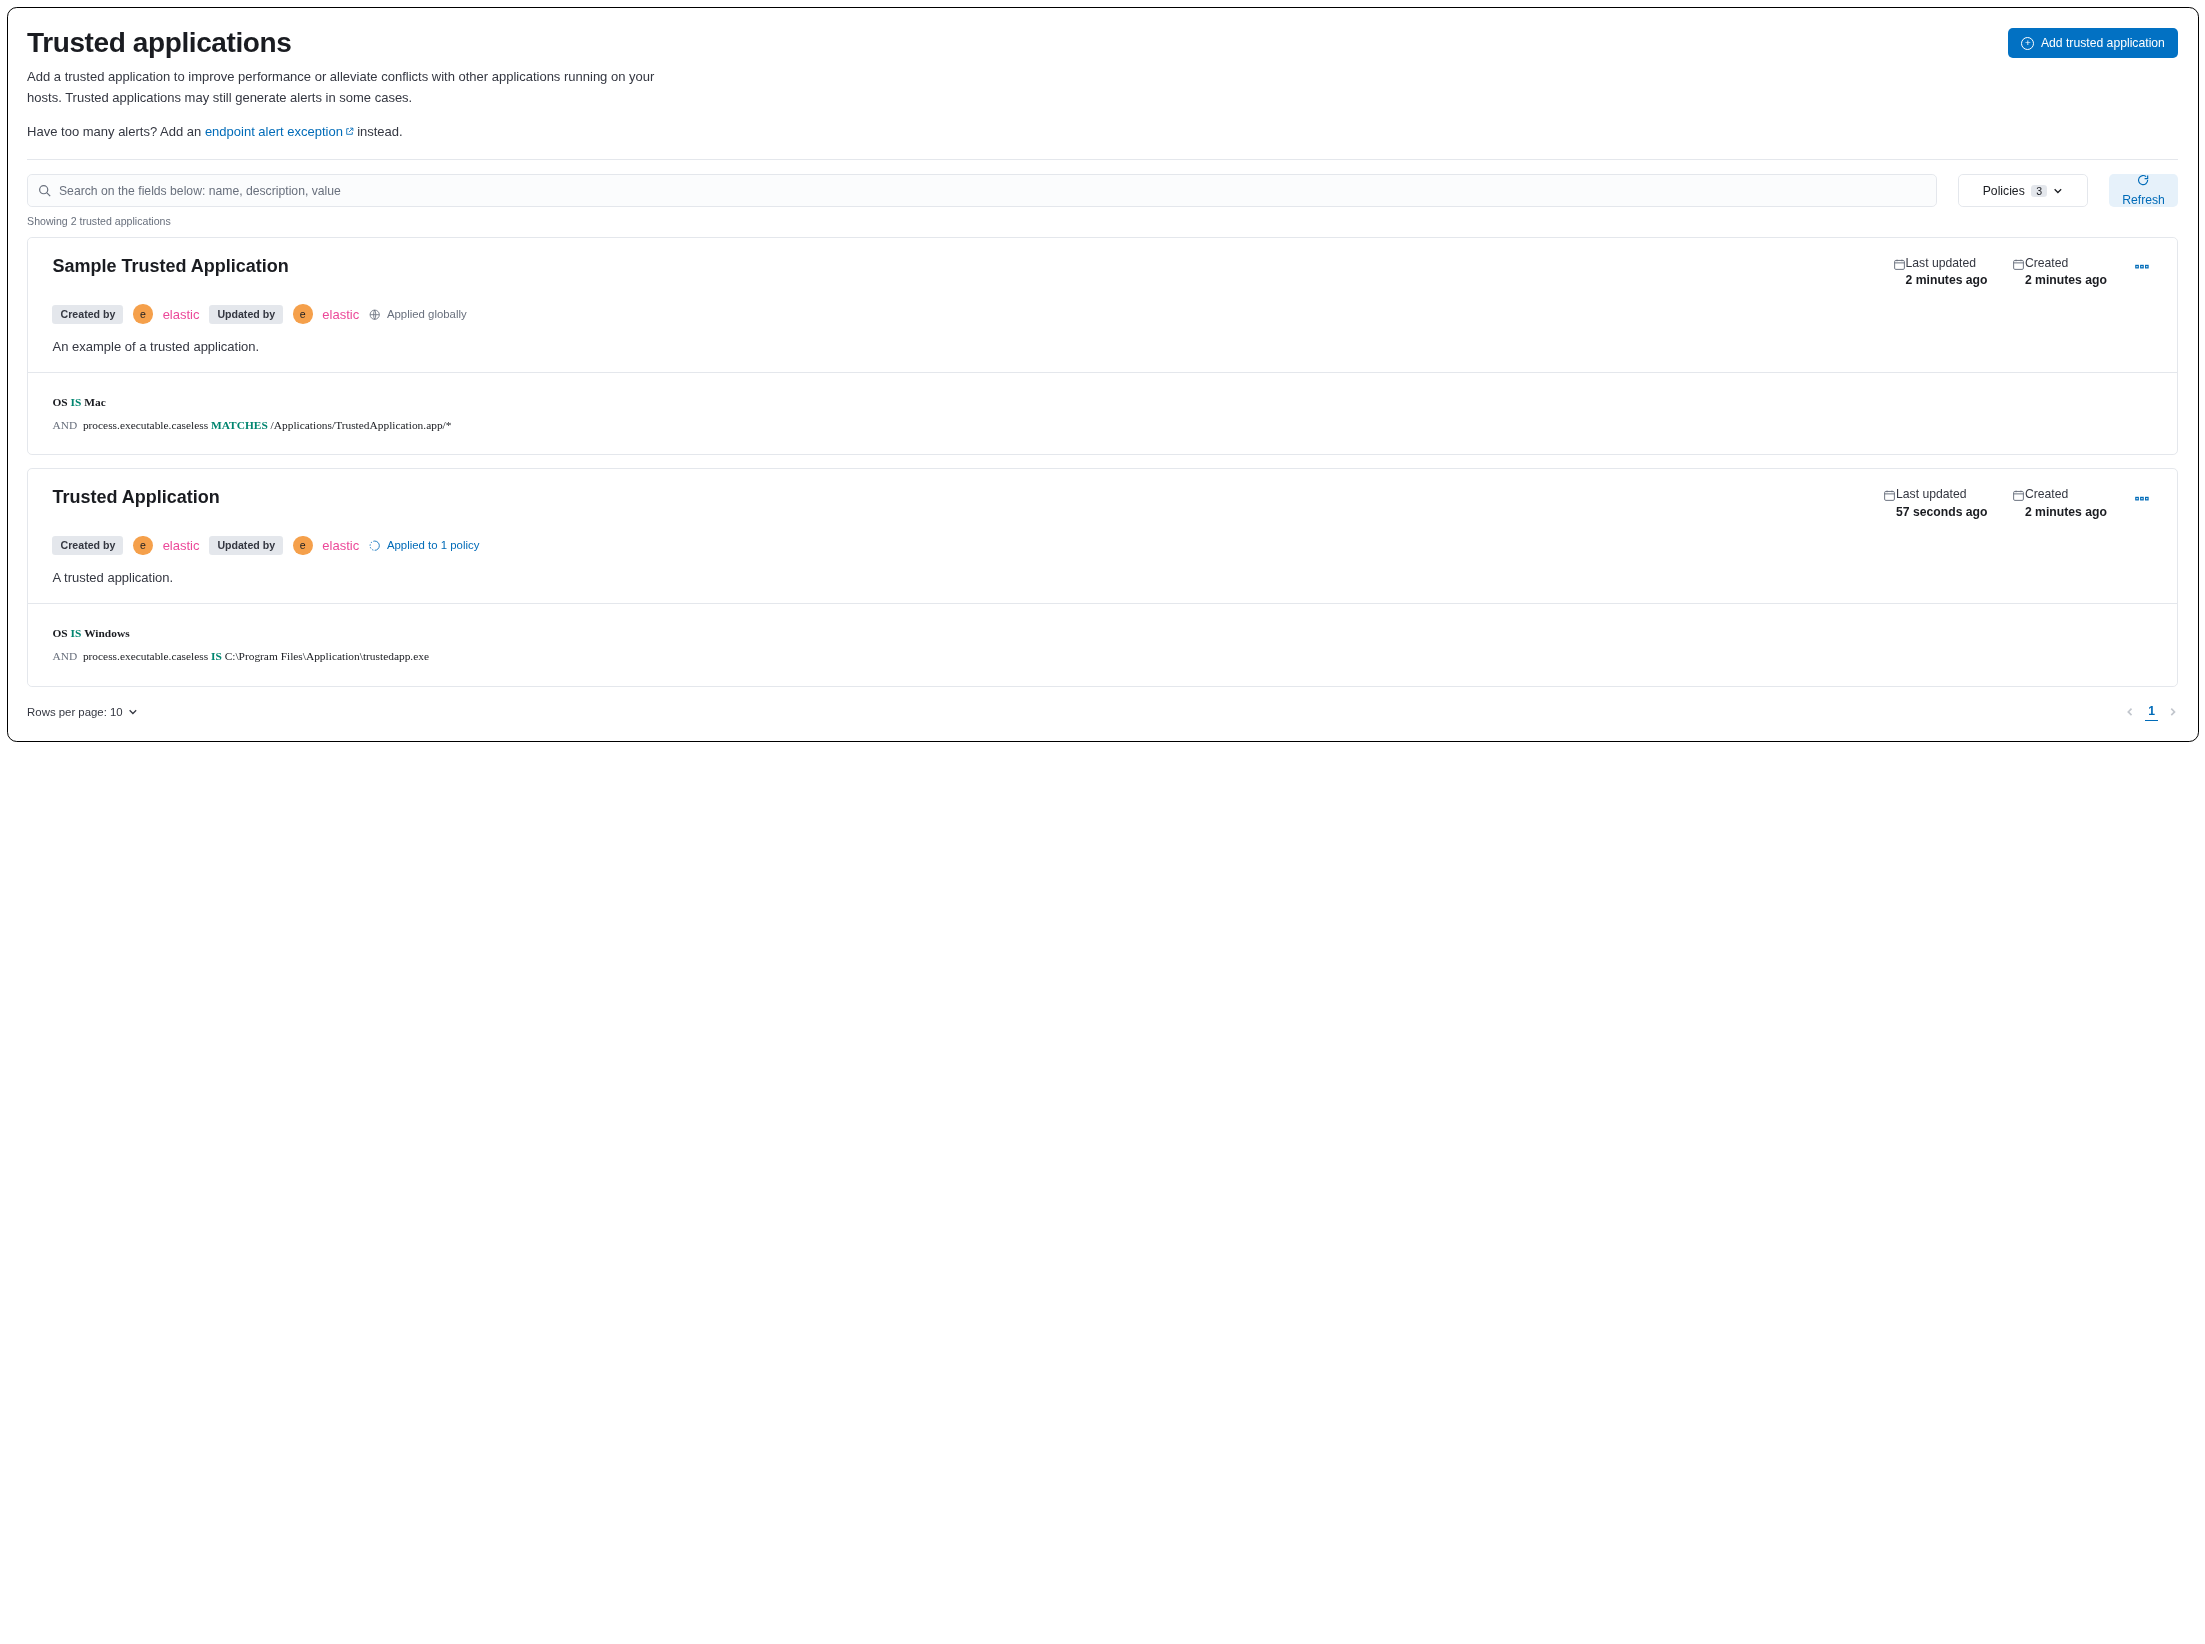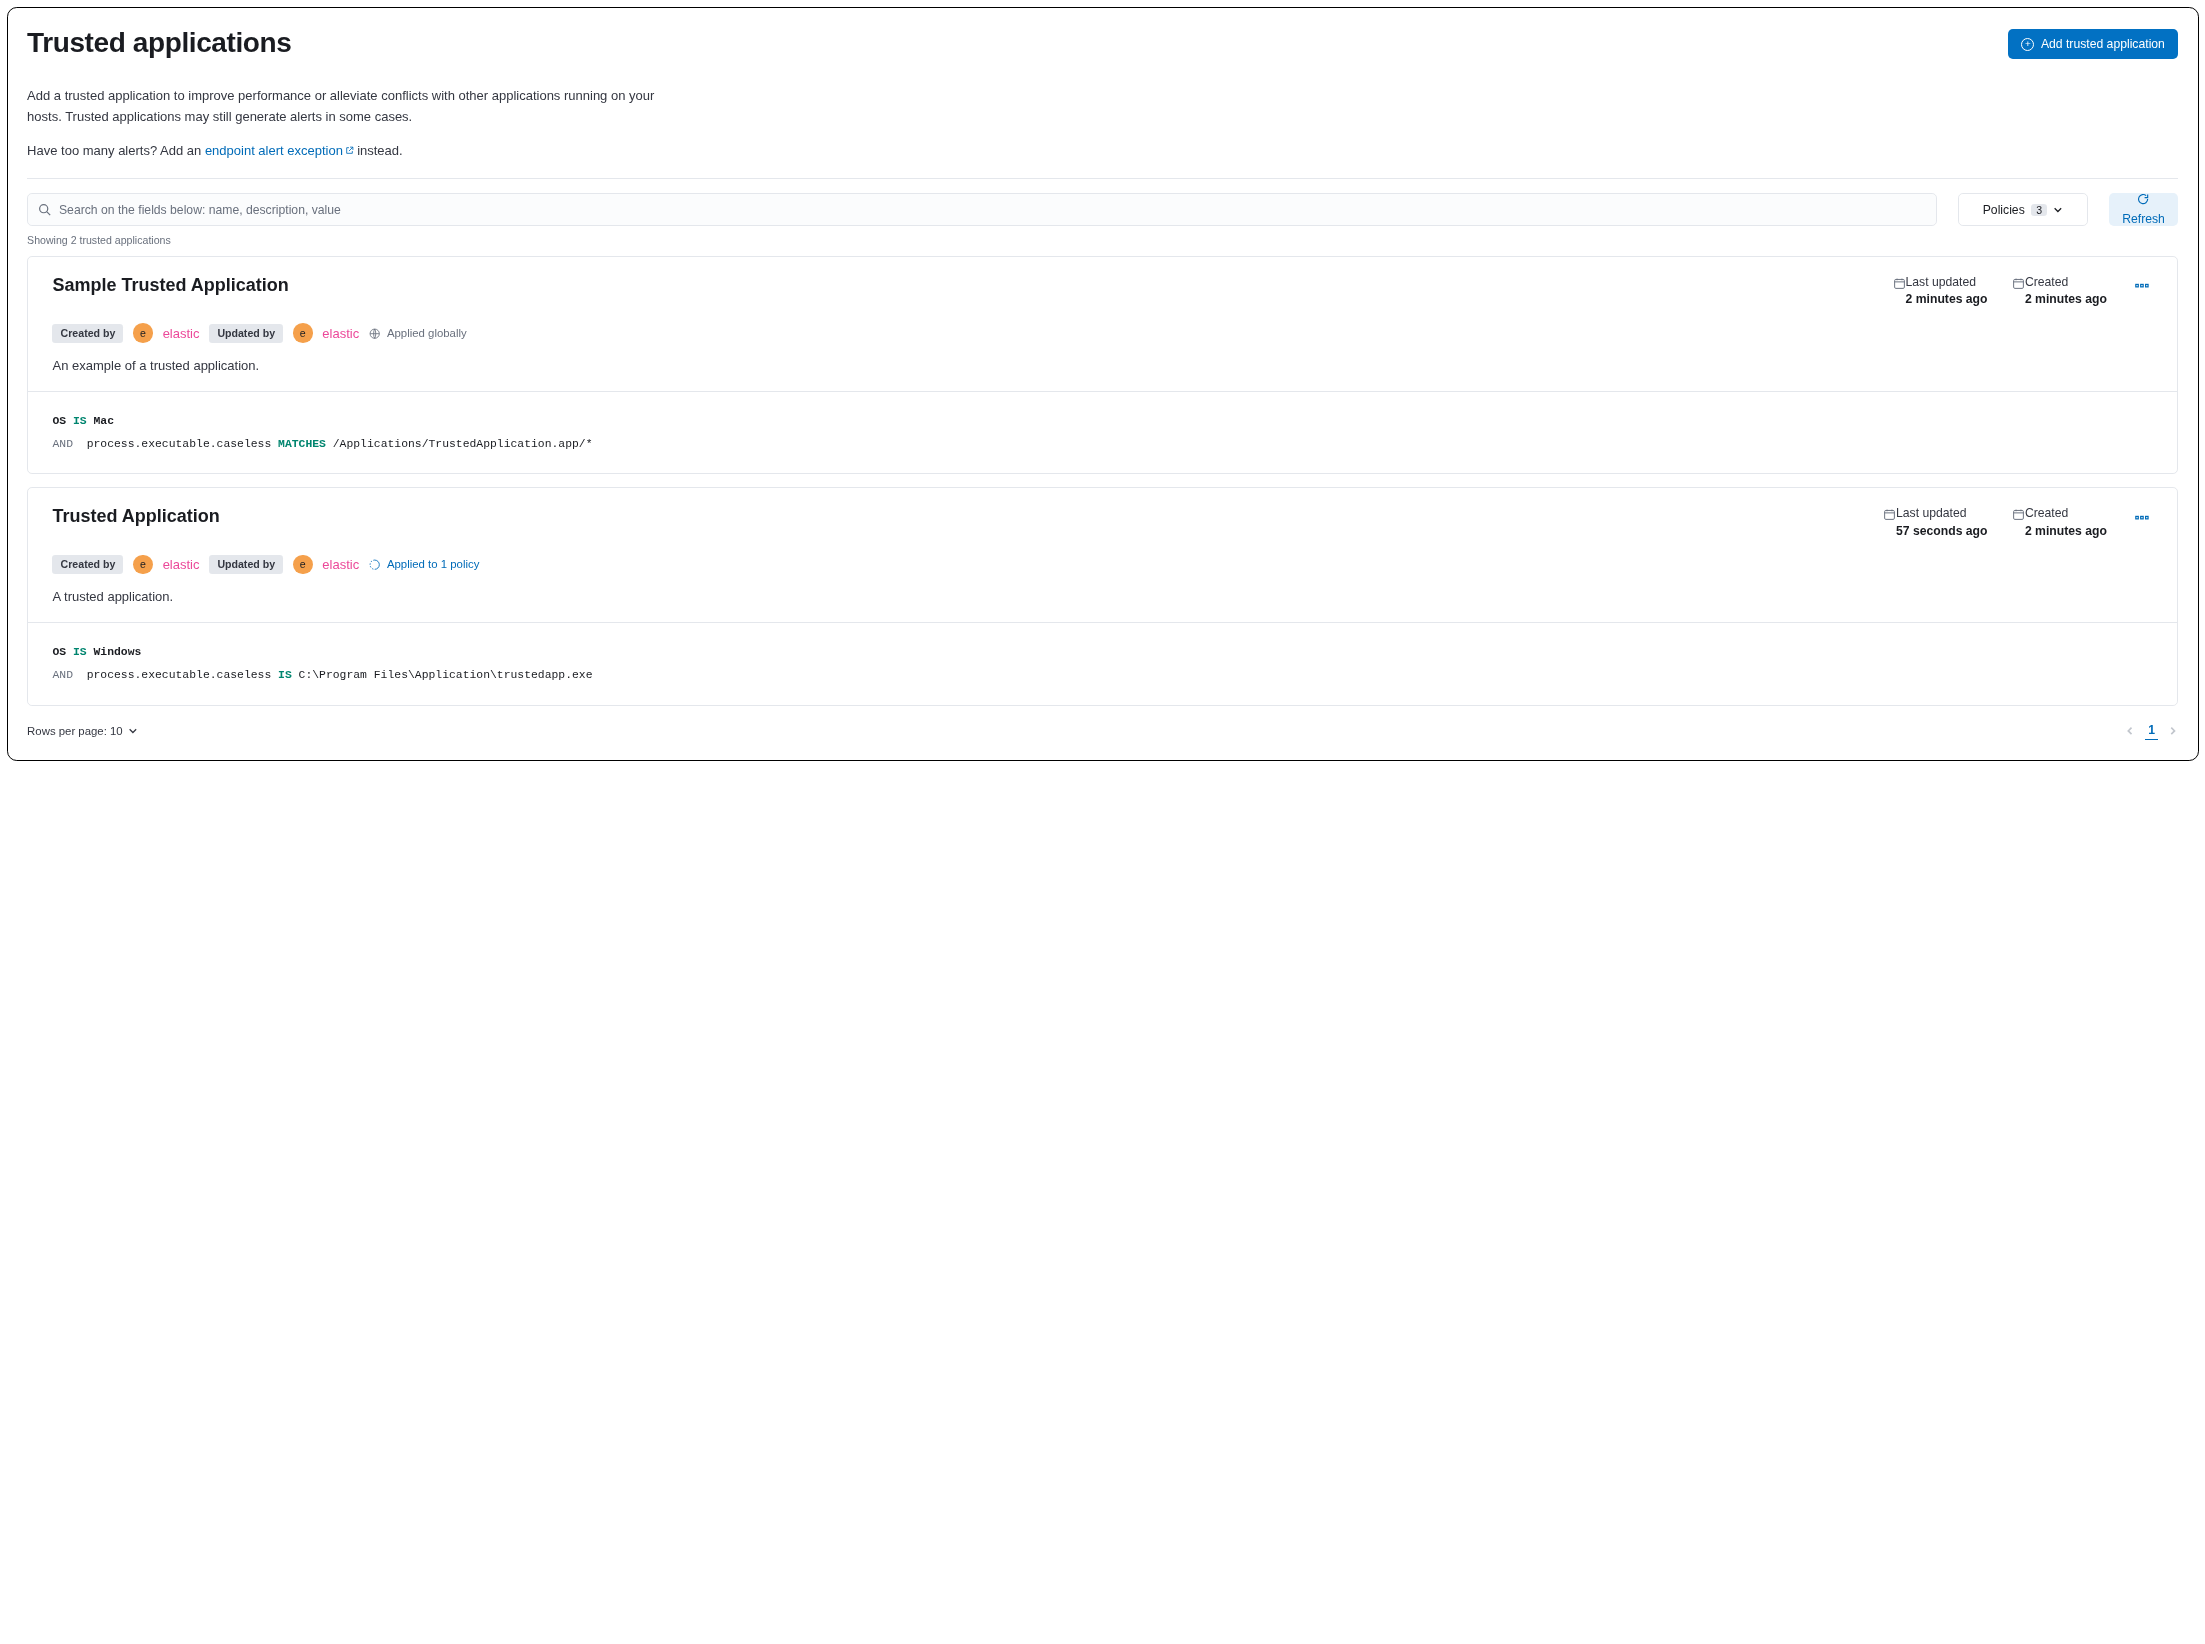--- a/index.html
+++ b/index.html
@@ -15,8 +15,8 @@
     .header-row {
       display: flex;
       justify-content: space-between;
-      align-items: flex-end;
-      margin-bottom: 27px;
+      align-items: center;
+      margin-bottom: 8px;
     }
     .page-title {
       font-size: 28px;

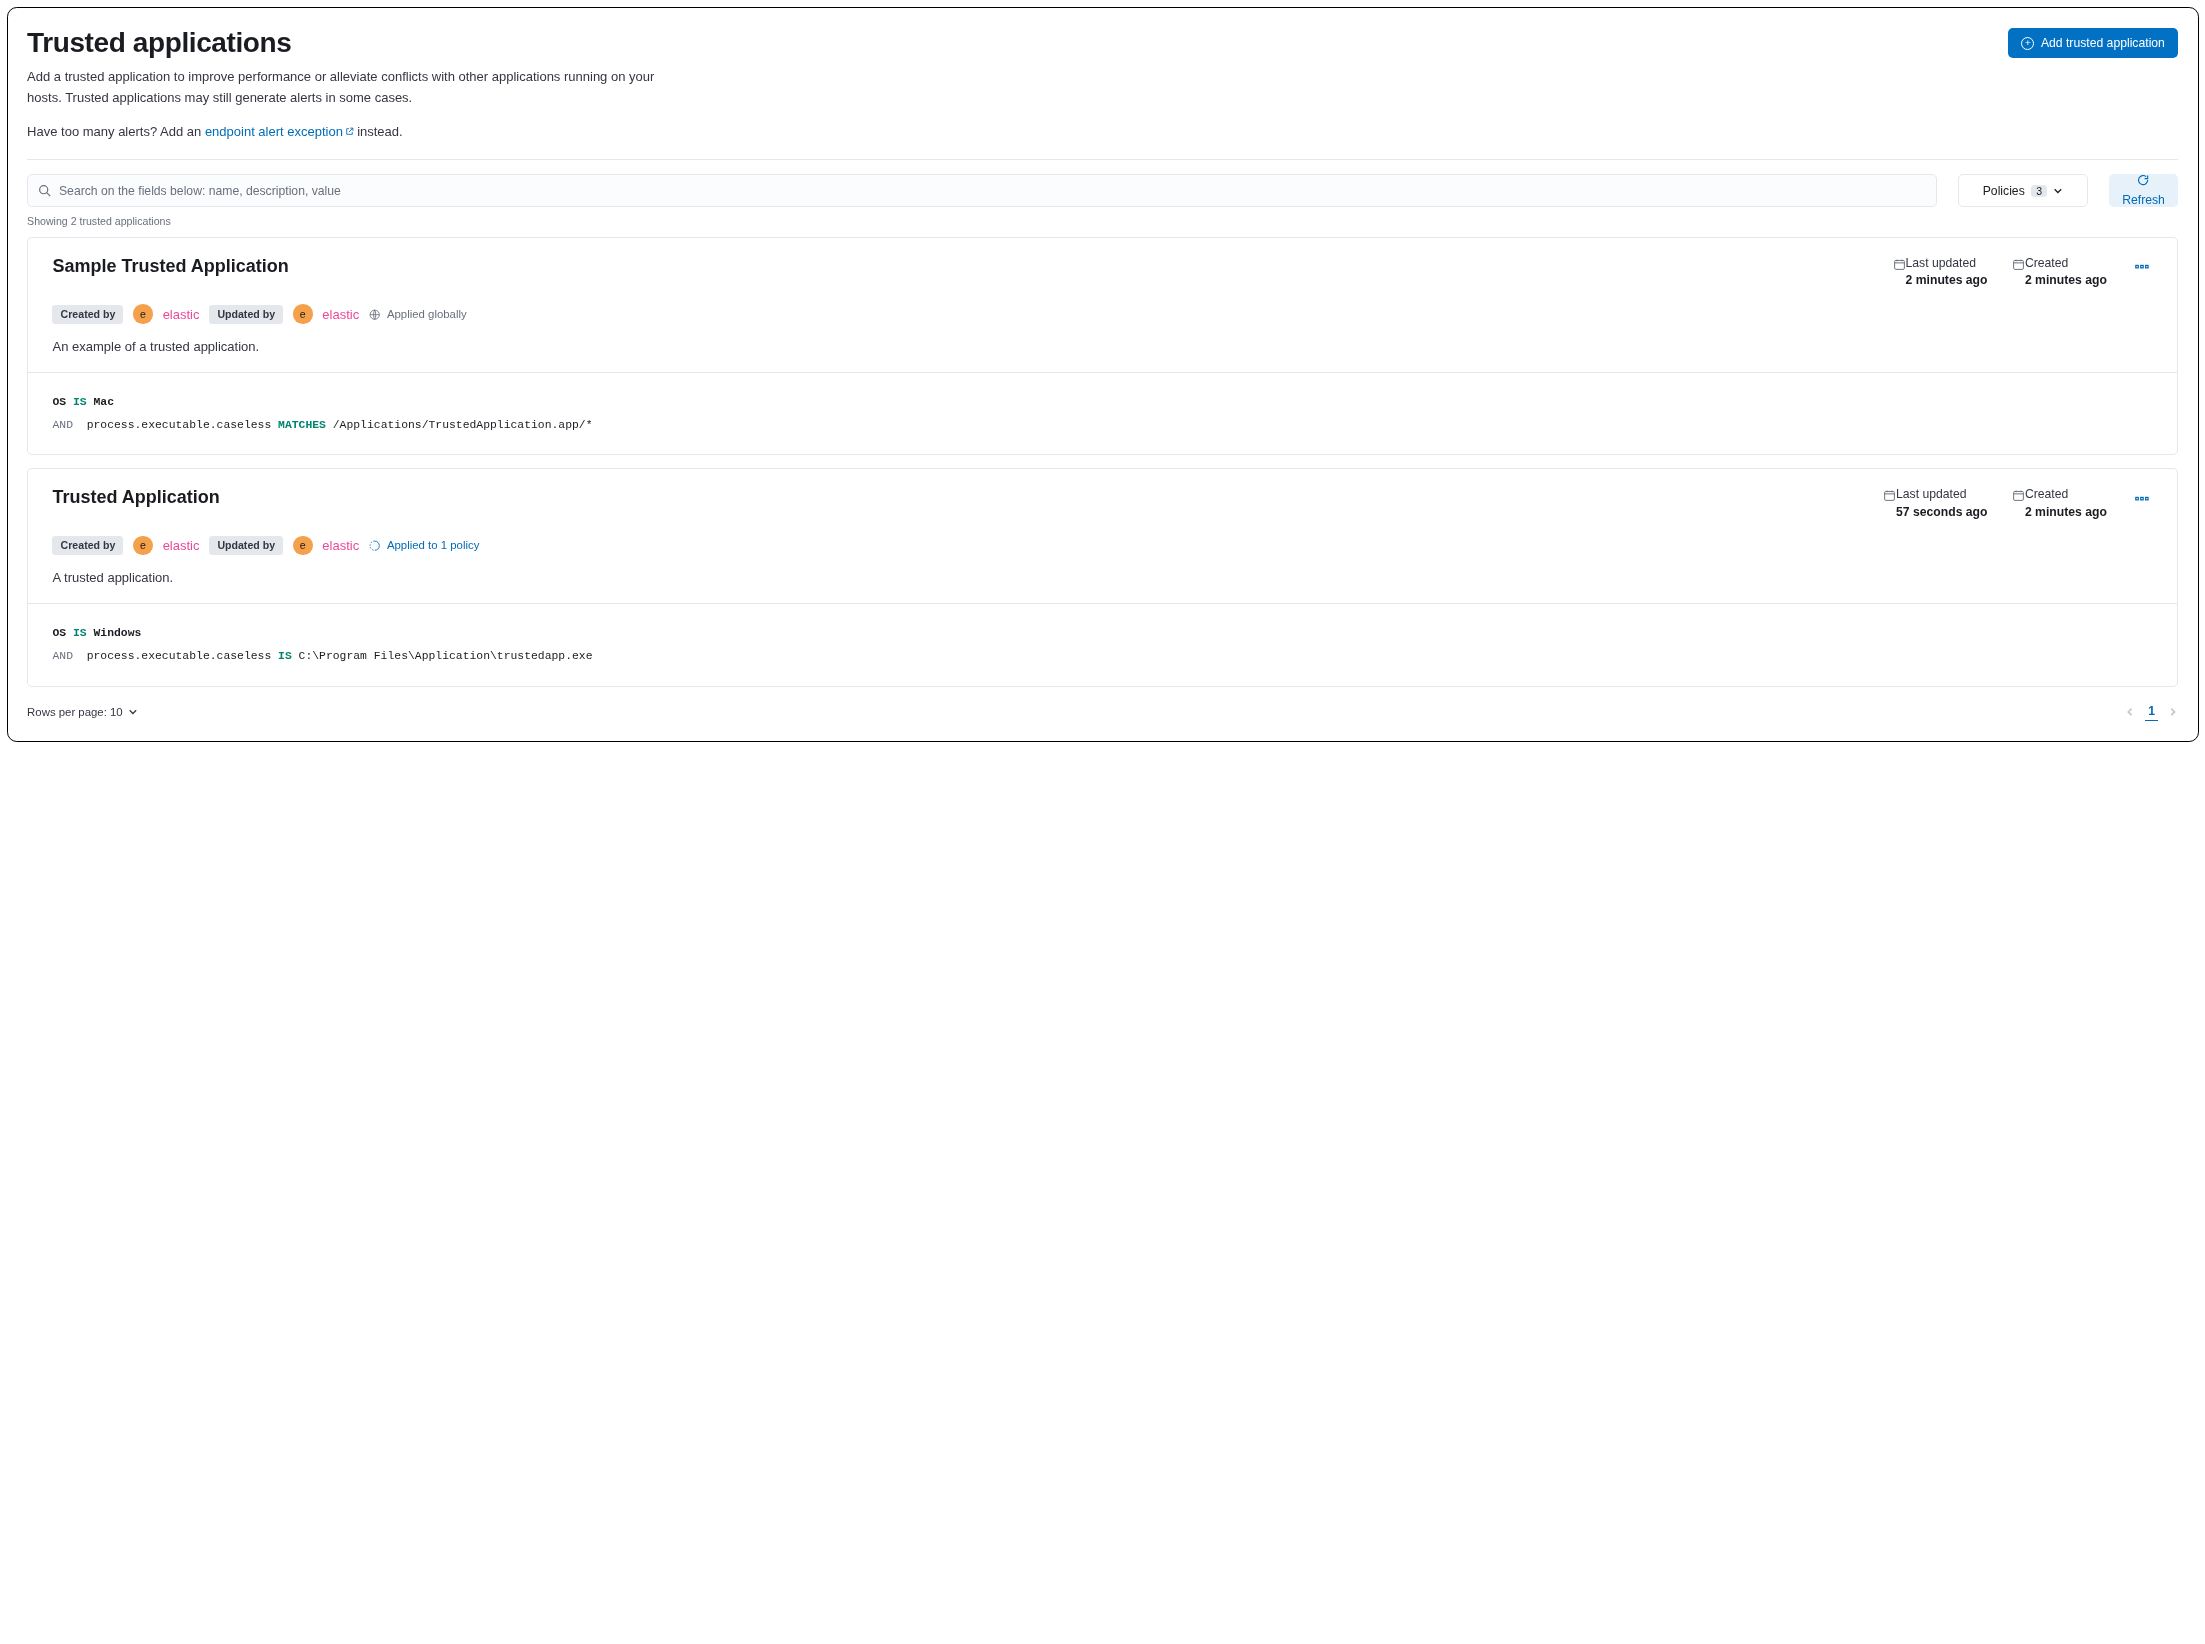--- a/index.html
+++ b/index.html
@@ -123,7 +123,7 @@
     .card-desc { font-size:13px; color:#343741; }
     .card-conditions {
       border-top:0.8px solid #e4e7ec; padding:18px 24.4px;
-      font-family: Liberation Mono, monospace;
+      font-family: Liberation Serif, serif;
       font-size:11.4px; line-height:2;
     }
     .cond-kw { font-weight:700; }

